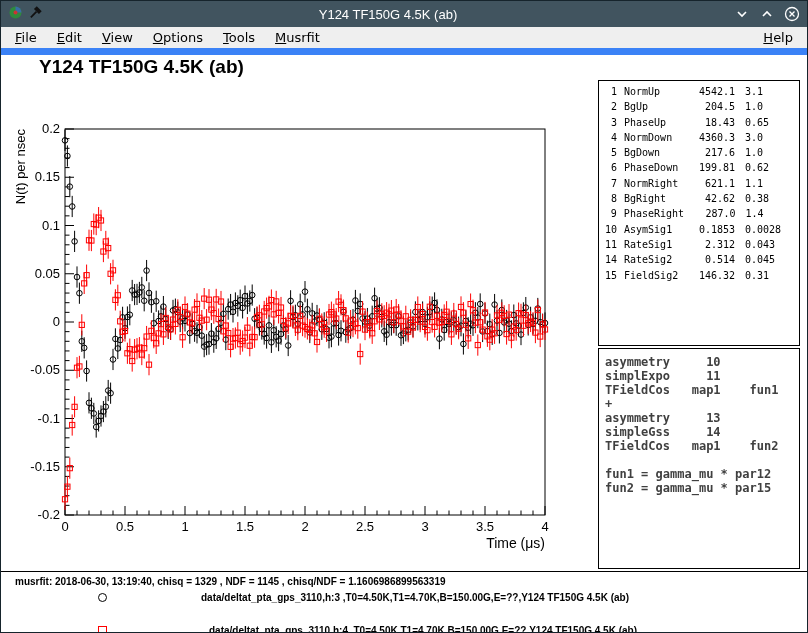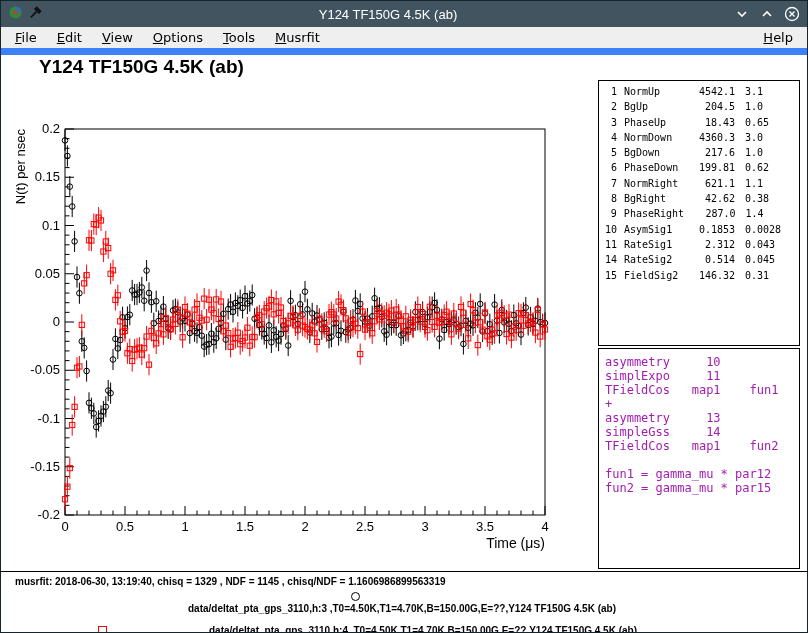--- a/index.html
+++ b/index.html
@@ -32,7 +32,7 @@
   .p-err{width:50px;margin-left:10px;text-align:left;}
 
   .theory-box{position:absolute;left:597px;top:293px;width:202px;height:221px;border:1px solid #000;background:#fff;
-              padding:6px 6px;font-family:"DejaVu Sans Mono",monospace;font-size:12px;font-weight:normal;line-height:14px;color:#a21caf;white-space:pre;}
+              padding:6px 6px;font-family:"DejaVu Sans Mono",monospace;font-size:12px;font-weight:bold;line-height:14px;color:#404040;white-space:pre;}
 
   .divider{position:absolute;left:0;top:516px;width:806px;border-top:1px solid #000;}
   .status-line{position:absolute;left:14px;top:521px;font-size:10px;font-weight:bold;color:#000;font-family:"Liberation Sans",sans-serif;}

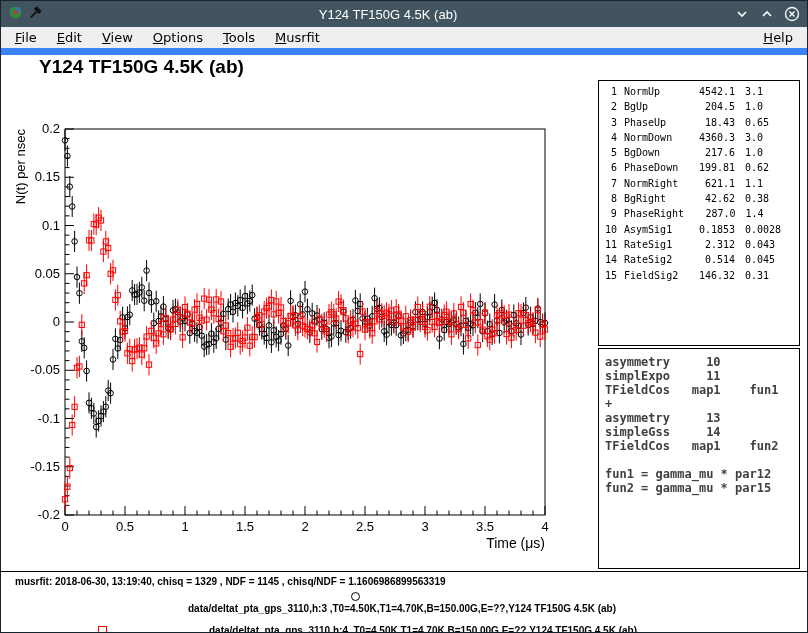--- a/index.html
+++ b/index.html
@@ -38,7 +38,7 @@
   .status-line{position:absolute;left:14px;top:521px;font-size:10px;font-weight:bold;color:#000;font-family:"Liberation Sans",sans-serif;}
 
   .legend-row{position:absolute;left:95px;height:14px;display:flex;align-items:center;}
-  .legend-row.r1{top:535px;flex-direction:column;}
+  .legend-row.r1{top:535px;}
   .legend-row.r2{top:568px;gap:8px;}
   .legend-marker{width:13px;height:13px;display:inline-flex;}
   .legend-label{margin-left:92px;font-size:10px;font-weight:bold;color:#000;font-family:"Liberation Sans",sans-serif;white-space:pre;}

